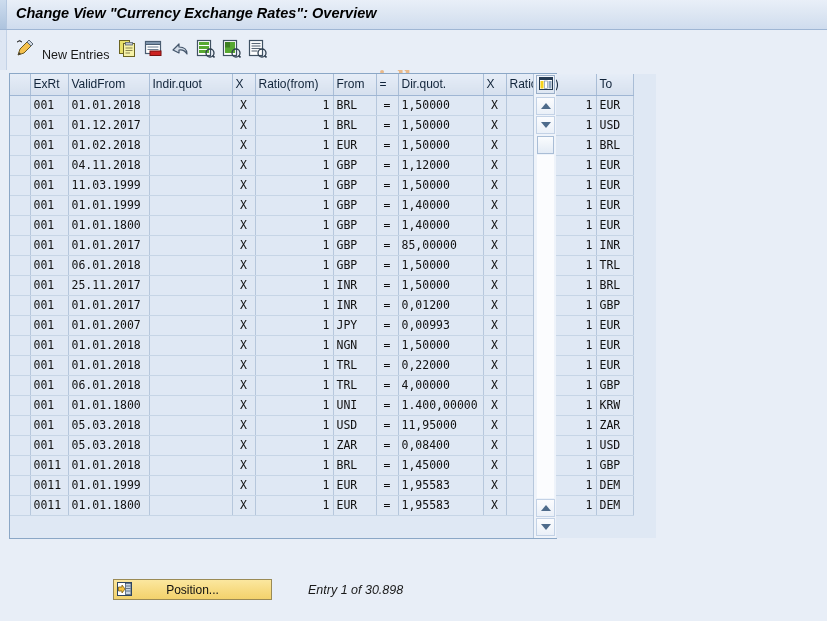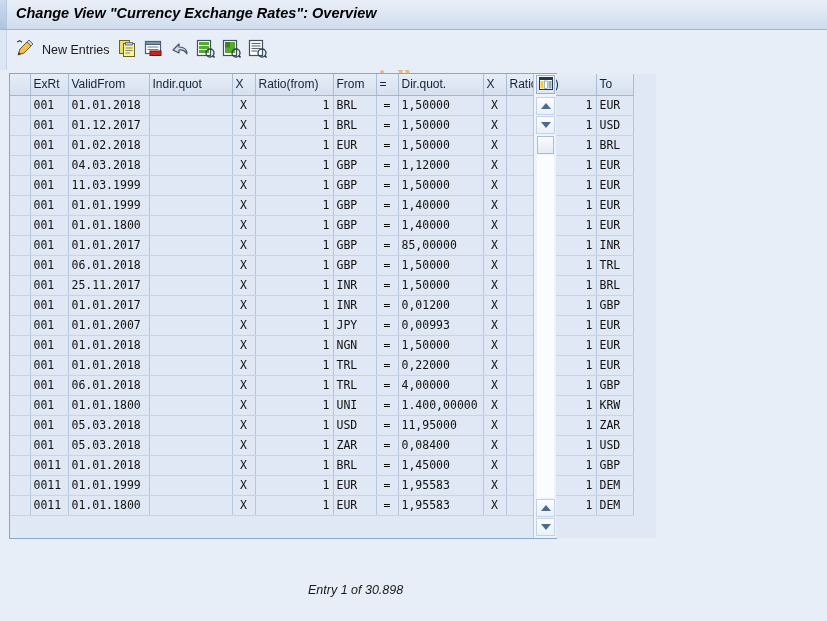--- a/index.html
+++ b/index.html
@@ -260,7 +260,7 @@
       </span>
     </div>
 
-    <div class="tb-item" style="left:42px;">
+    <div class="tb-item" style="left:42px;align-items:flex-end;">
       <span class="tb-label">New Entries</span>
     </div>
 

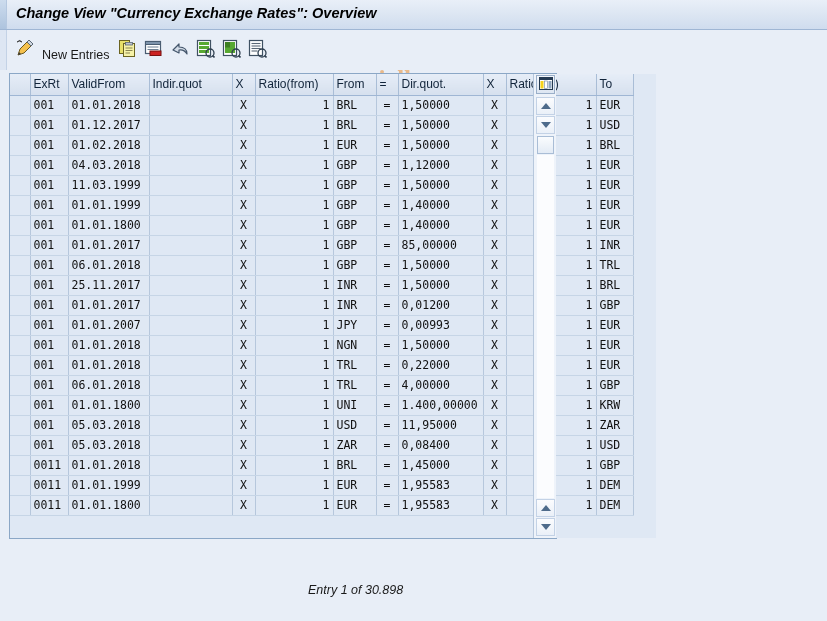--- a/index.html
+++ b/index.html
@@ -404,7 +404,7 @@
             <tr>
               <td class="sel c-sel"></td>
               <td class="c-exrt">001</td>
-              <td class="c-valid">04.03.2018</td>
+              <td class="c-valid">04.11.2018</td>
               <td class="c-indir editable"></td>
               <td class="c-x1 center">X</td>
               <td class="c-rfrom num">1</td>

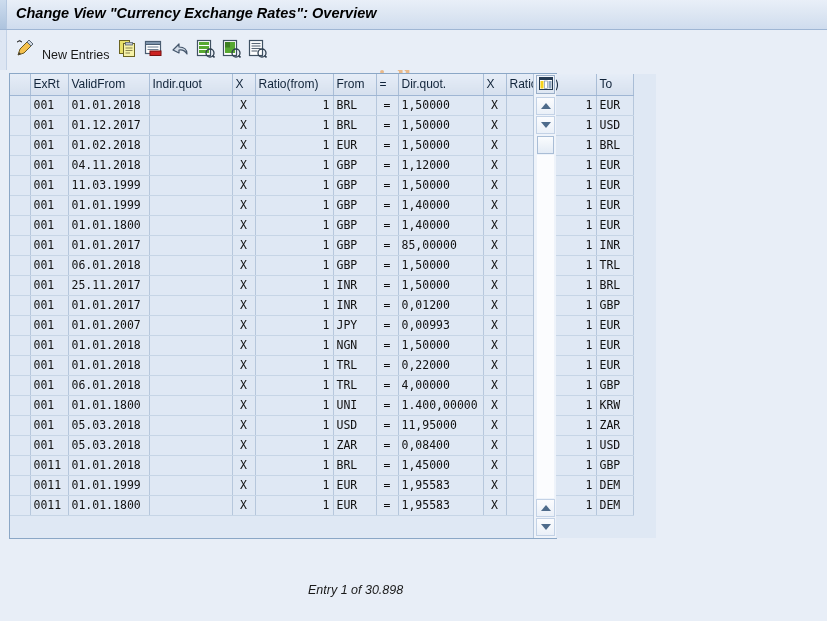--- a/index.html
+++ b/index.html
@@ -689,6 +689,19 @@
     </div>
   </div>
 
+  <div class="posbtn">
+    <span class="ico">
+      <svg width="16" height="15" viewBox="0 0 16 15">
+        <rect x="0.5" y="0.5" width="14" height="13" fill="#ffffff" stroke="#2e4560" stroke-width="1"></rect>
+        <rect x="8.5" y="1.5" width="5.5" height="11" fill="#c9d6e4" stroke="#2e4560" stroke-width="0.7"></rect>
+        <line x1="9" y1="4" x2="13.5" y2="4" stroke="#4a5d72" stroke-width="0.8"></line>
+        <line x1="9" y1="6.5" x2="13.5" y2="6.5" stroke="#4a5d72" stroke-width="0.8"></line>
+        <line x1="9" y1="9" x2="13.5" y2="9" stroke="#4a5d72" stroke-width="0.8"></line>
+        <path d="M1.5 5 L5 5 L5 3 L8 7 L5 11 L5 9 L1.5 9 Z" fill="#f5c03c" stroke="#7a5f10" stroke-width="0.8"></path>
+      </svg>
+    </span>
+    <span>Position...</span>
+  </div>
 
   <div class="statustext">Entry 1 of 30.898</div>
 

